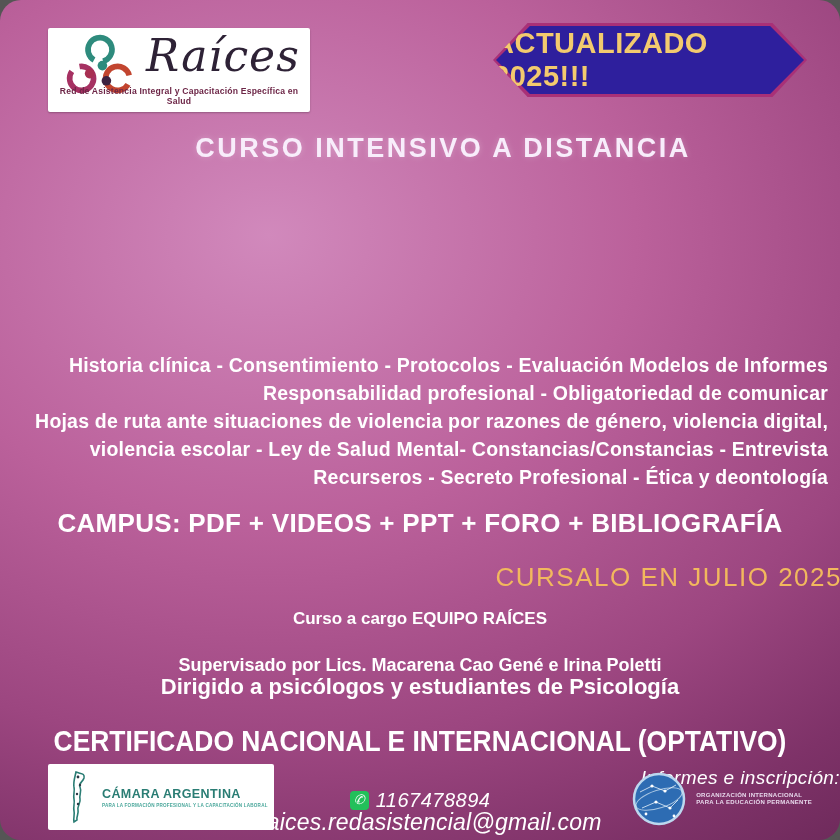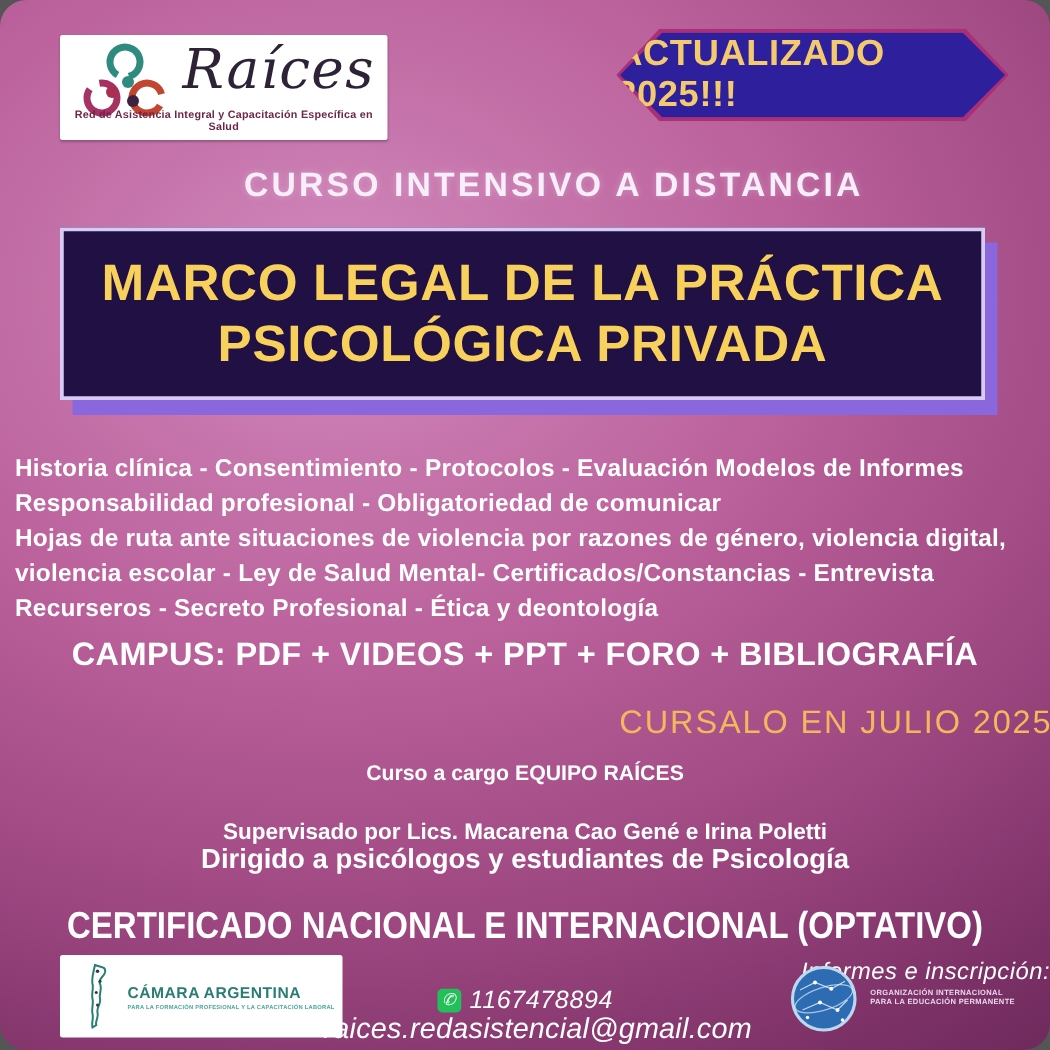--- a/index.html
+++ b/index.html
@@ -129,10 +129,6 @@
 
   <div class="kicker">CURSO INTENSIVO A DISTANCIA</div>
 
-  <div class="title-box">
-    <div class="title-line">MARCO LEGAL DE LA PRÁCTICA</div>
-    <div class="title-line">PSICOLÓGICA PRIVADA</div>
-  </div>
 
   <div class="topics">
     <div class="topic-line">Historia clínica - Consentimiento - Protocolos - Evaluación Modelos de Informes</div>

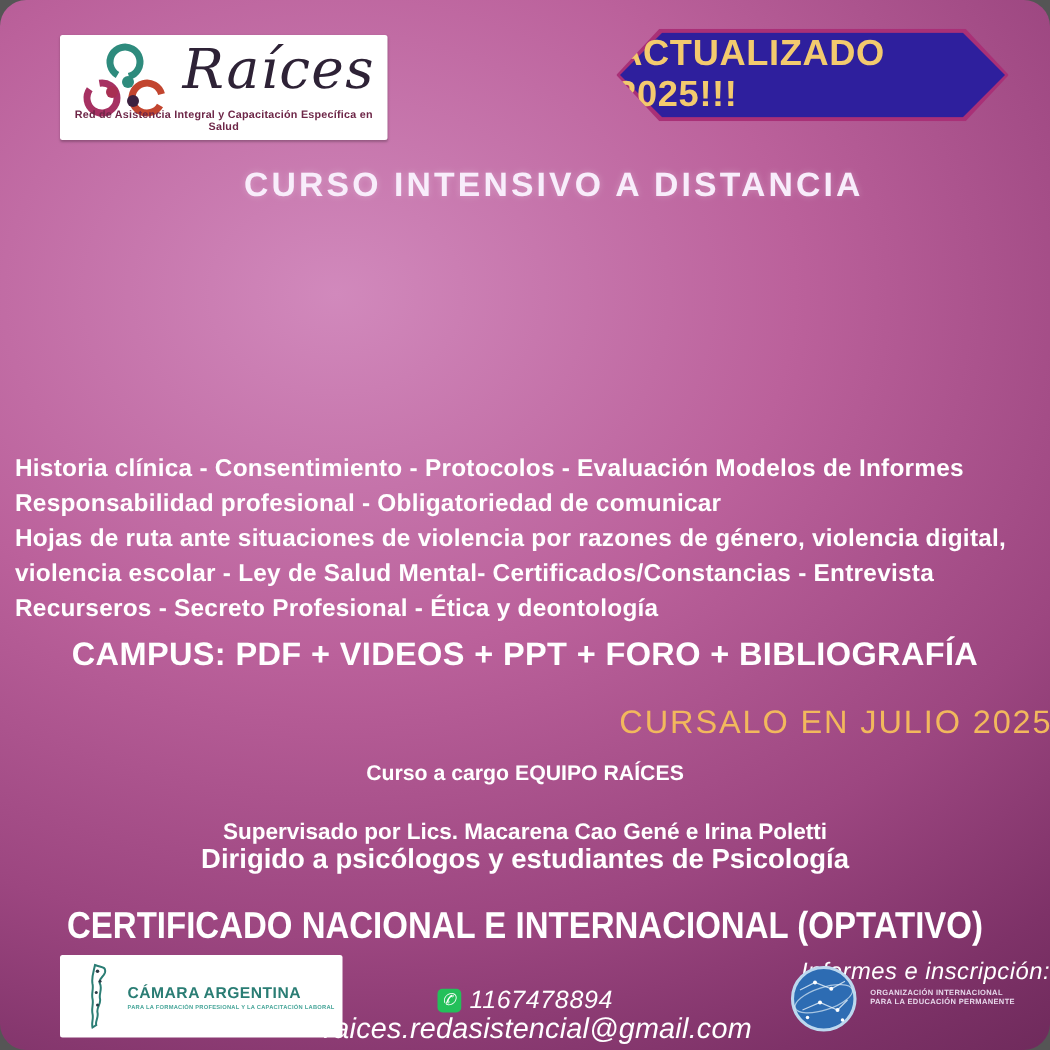--- a/index.html
+++ b/index.html
@@ -55,7 +55,7 @@
     line-height:1.2; text-align:center;
   }
   
-  .topics{ position:absolute; top:351px; left:12px; right:12px; text-align:left;margin-top:10px; }
+  .topics{ position:absolute; top:351px; left:12px; right:12px; text-align:right; }
   .topic-line{ color:#ffffff; font-size:19.5px; font-weight:700; line-height:28px; letter-spacing:.2px; }
   .campus{
     position:absolute; top:508px; left:0; width:100%; text-align:center;

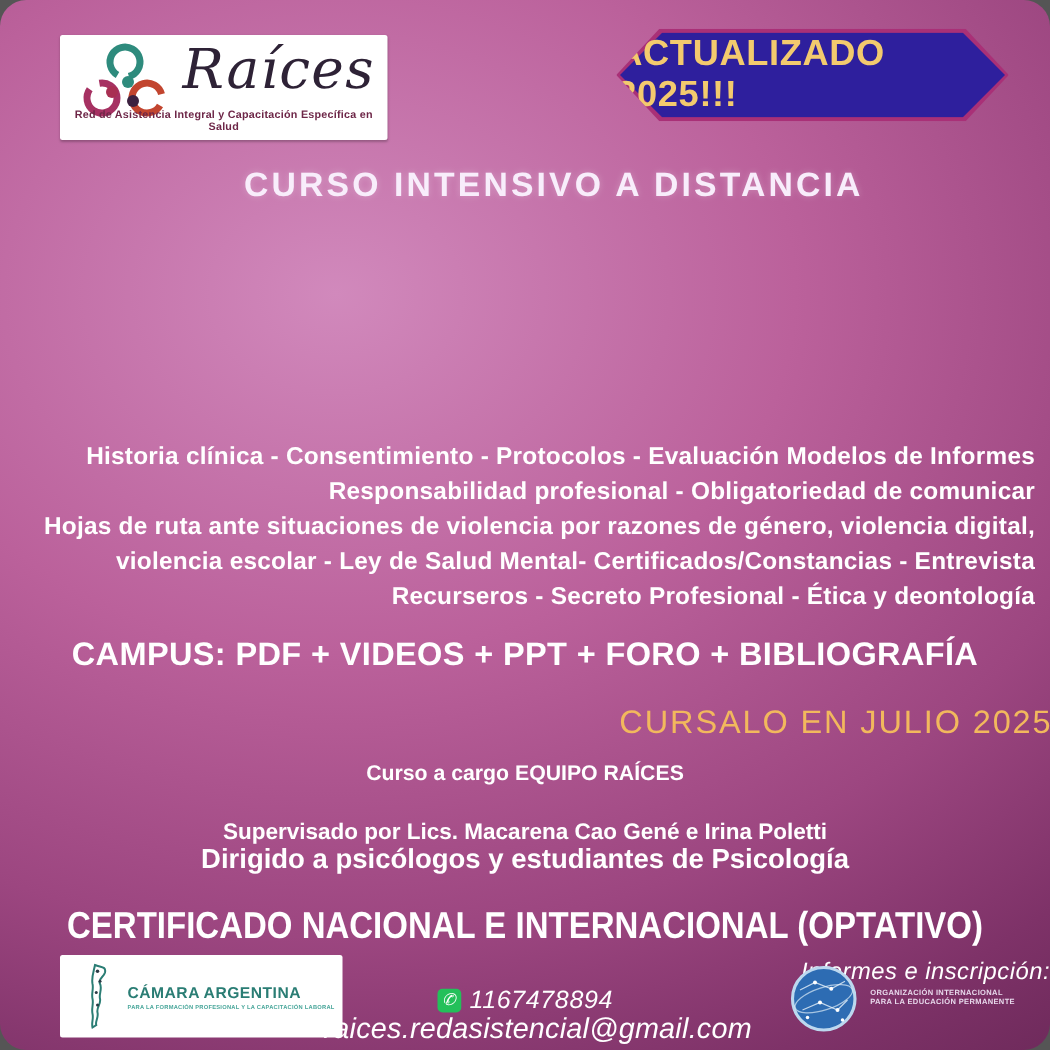--- a/index.html
+++ b/index.html
@@ -134,7 +134,7 @@
     <div class="topic-line">Historia clínica - Consentimiento - Protocolos - Evaluación Modelos de Informes</div>
     <div class="topic-line">Responsabilidad profesional - Obligatoriedad de comunicar</div>
     <div class="topic-line">Hojas de ruta ante situaciones de violencia por razones de género, violencia digital,</div>
-    <div class="topic-line">violencia escolar - Ley de Salud Mental- Certificados/Constancias - Entrevista</div>
+    <div class="topic-line">violencia escolar - Ley de Salud Mental- Constancias/Constancias - Entrevista</div>
     <div class="topic-line">Recurseros - Secreto Profesional - Ética y deontología</div>
   </div>
 

